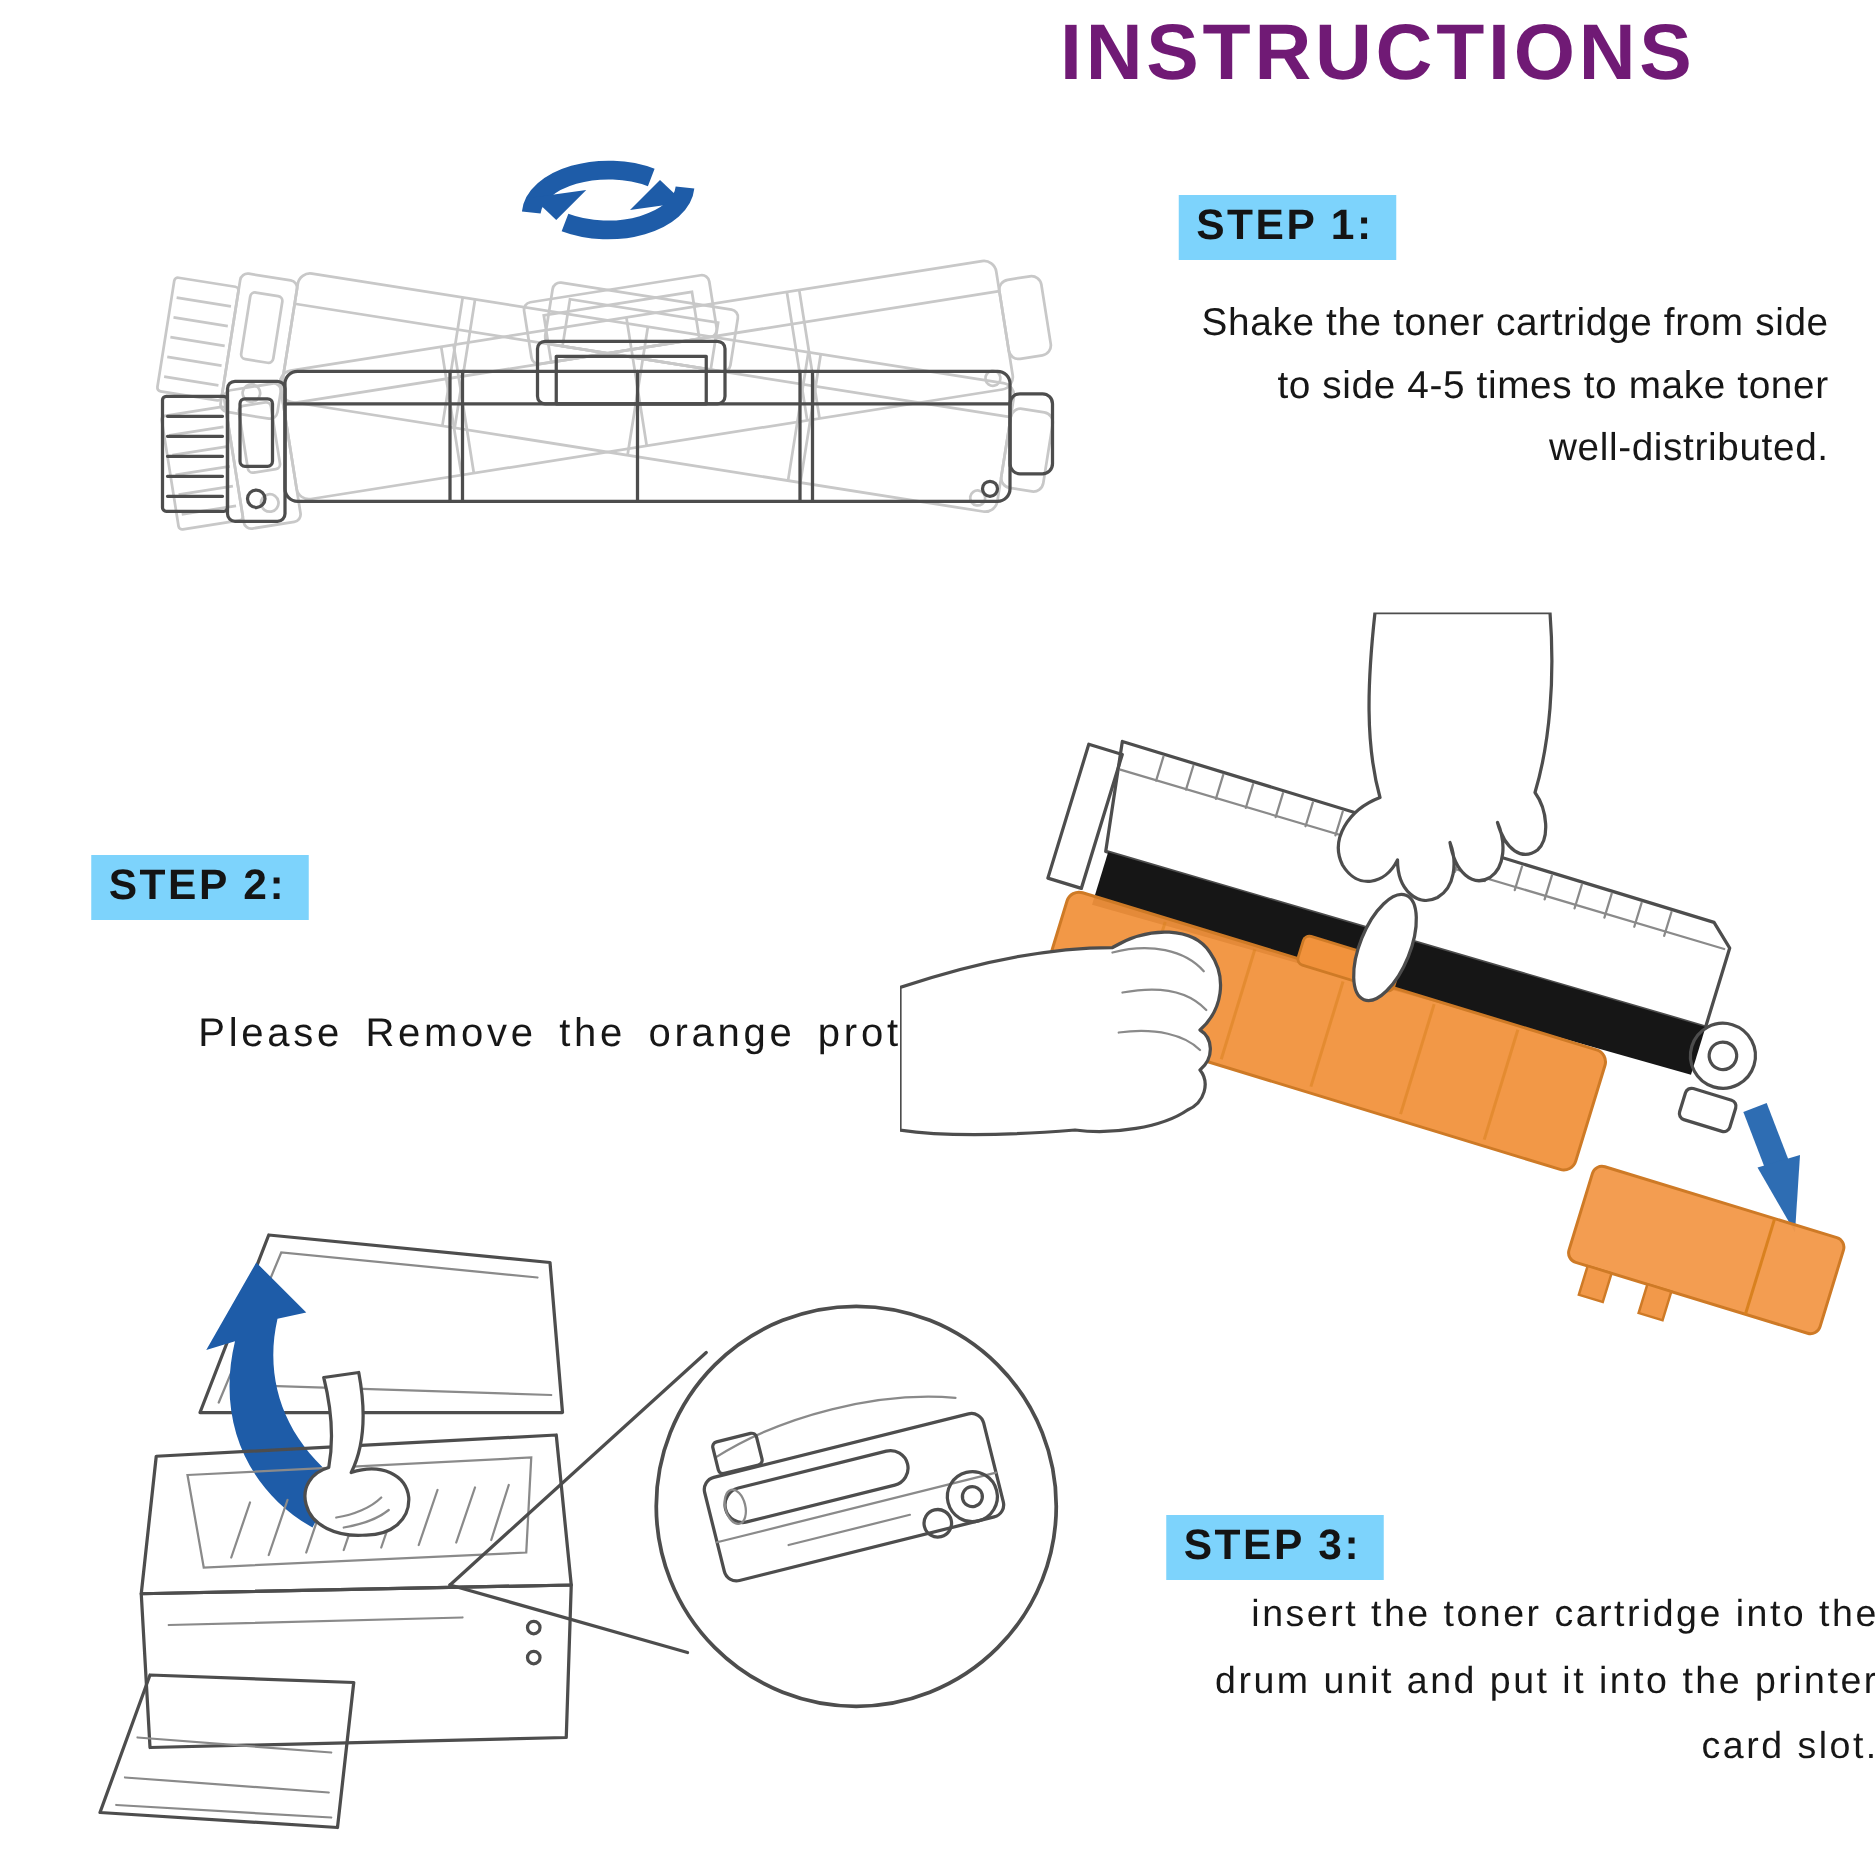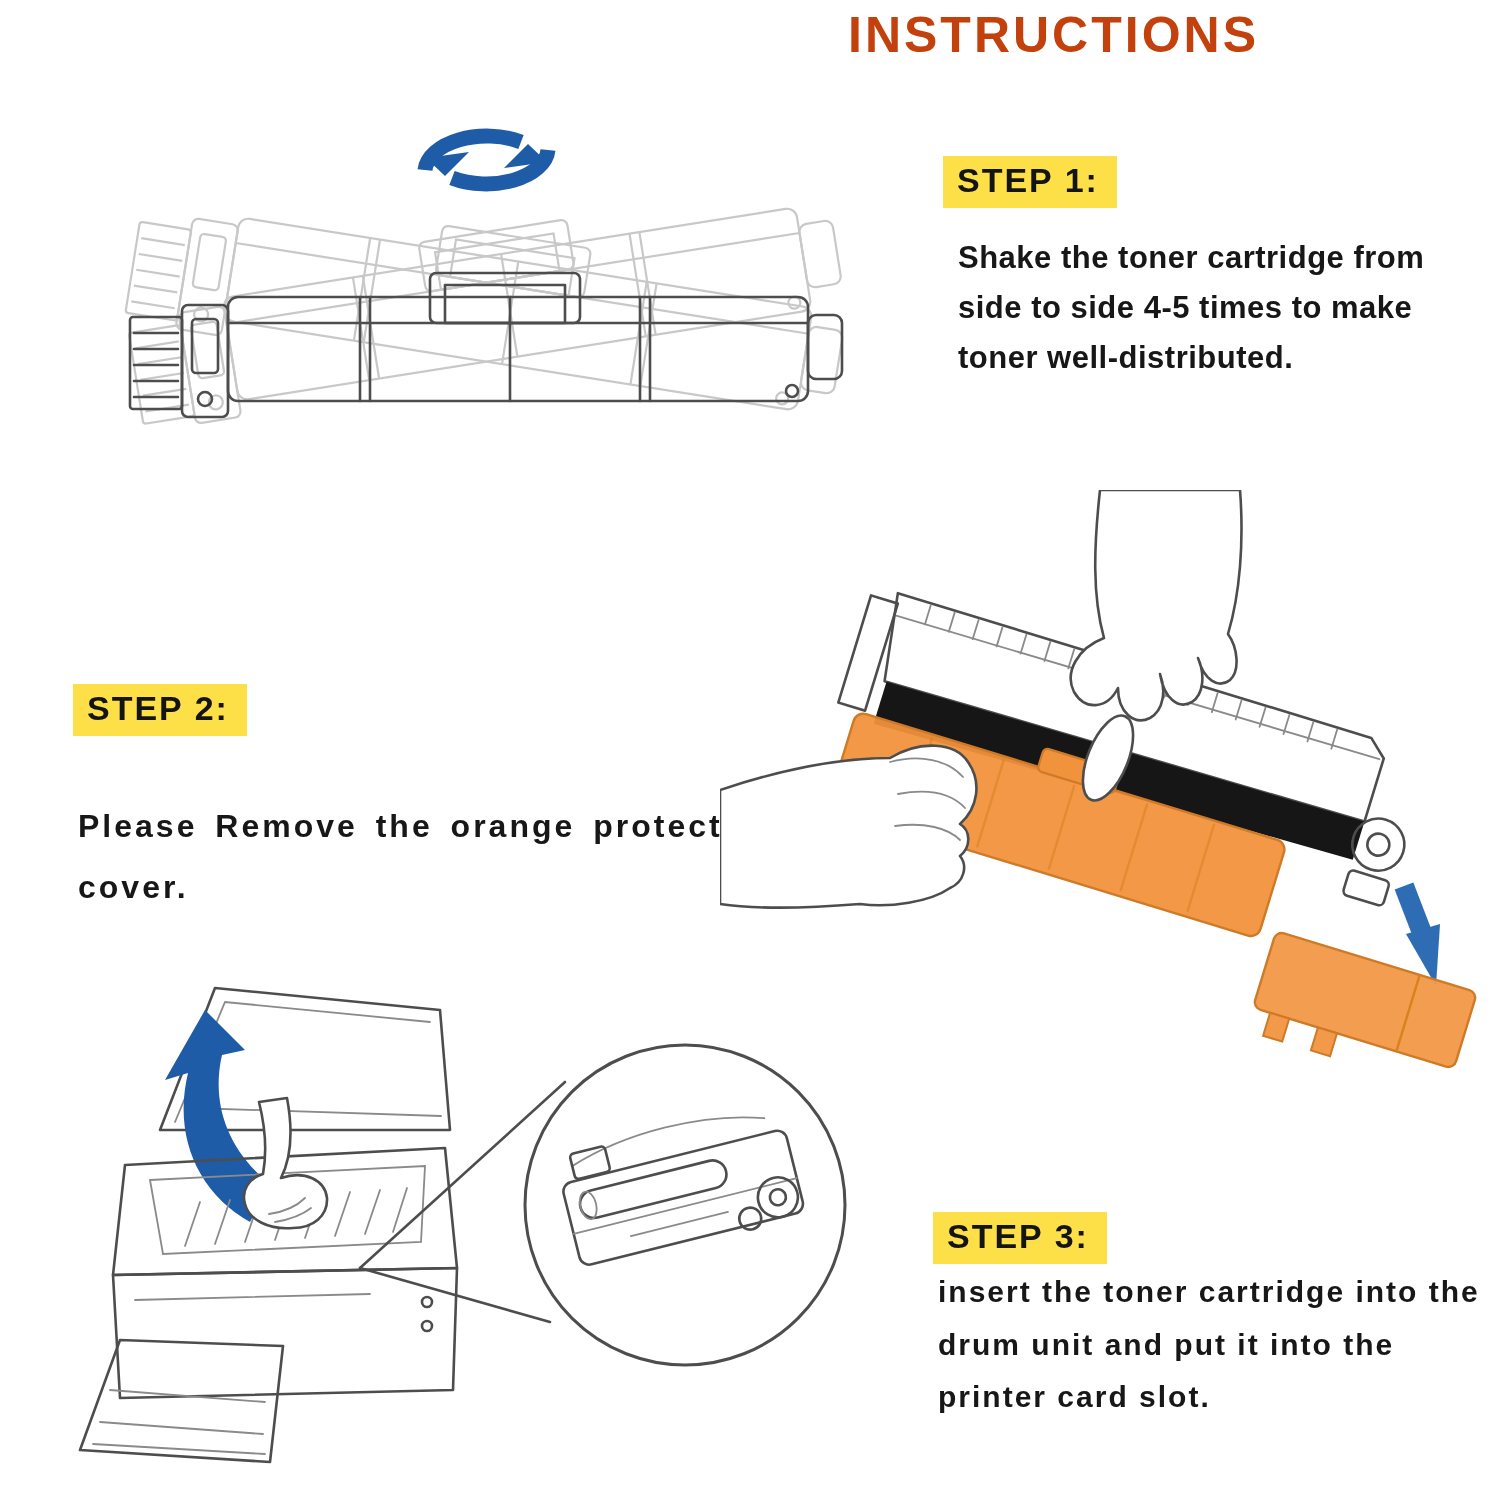--- a/index.html
+++ b/index.html
@@ -14,8 +14,8 @@
   .abs { position:absolute; }
   .title {
     left:848px; top:6px;
-    font-size:50px; font-weight:700; letter-spacing:3px;
-    color:#c2410c; white-space:nowrap;
+    font-size:63px; font-weight:700; letter-spacing:3px;
+    color:#701a75; white-space:nowrap;
   }
   .step-label {
     display:inline-block;

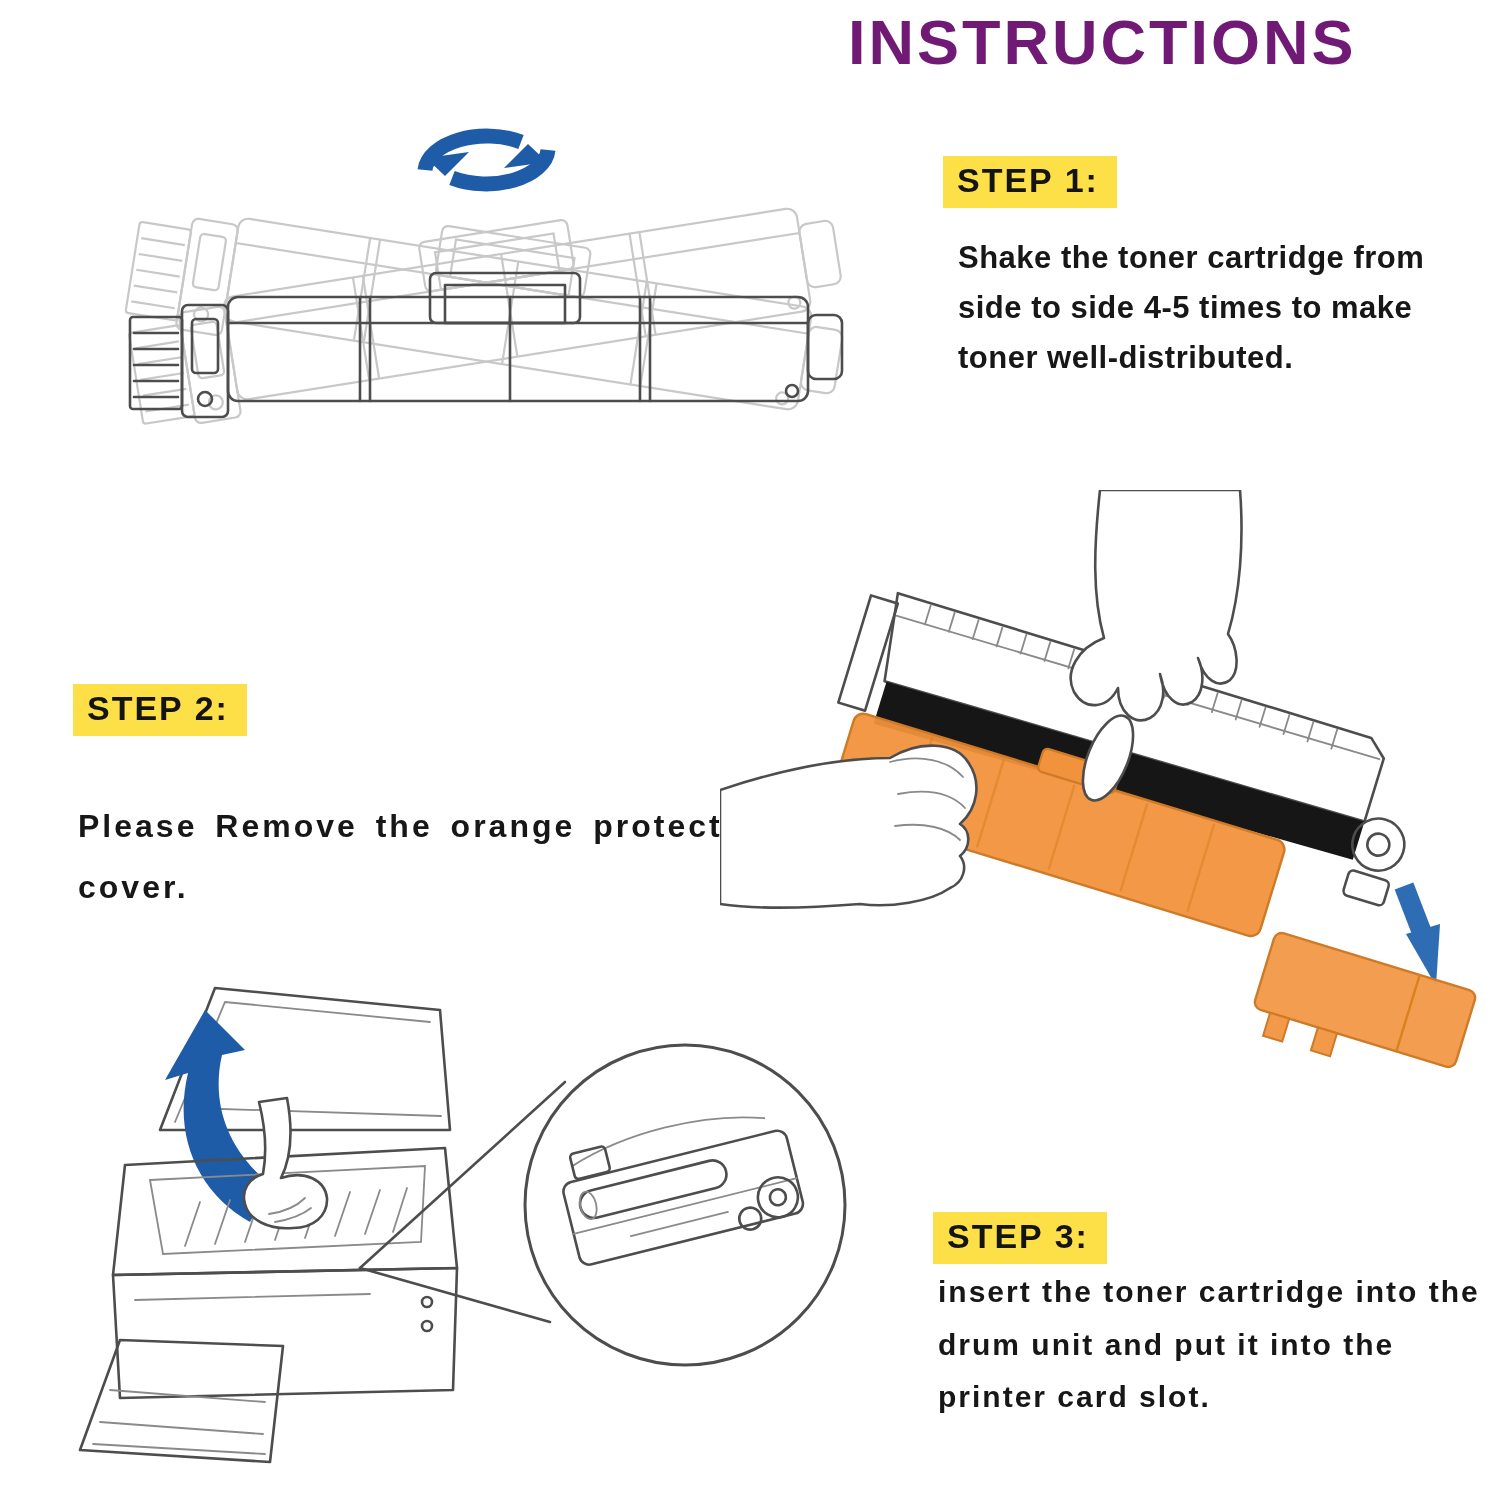--- a/index.html
+++ b/index.html
@@ -19,7 +19,7 @@
   }
   .step-label {
     display:inline-block;
-    background:#fde047;
+    background:#7dd3fc;
     color:#141414;
     font-weight:700;
     font-size:34px;

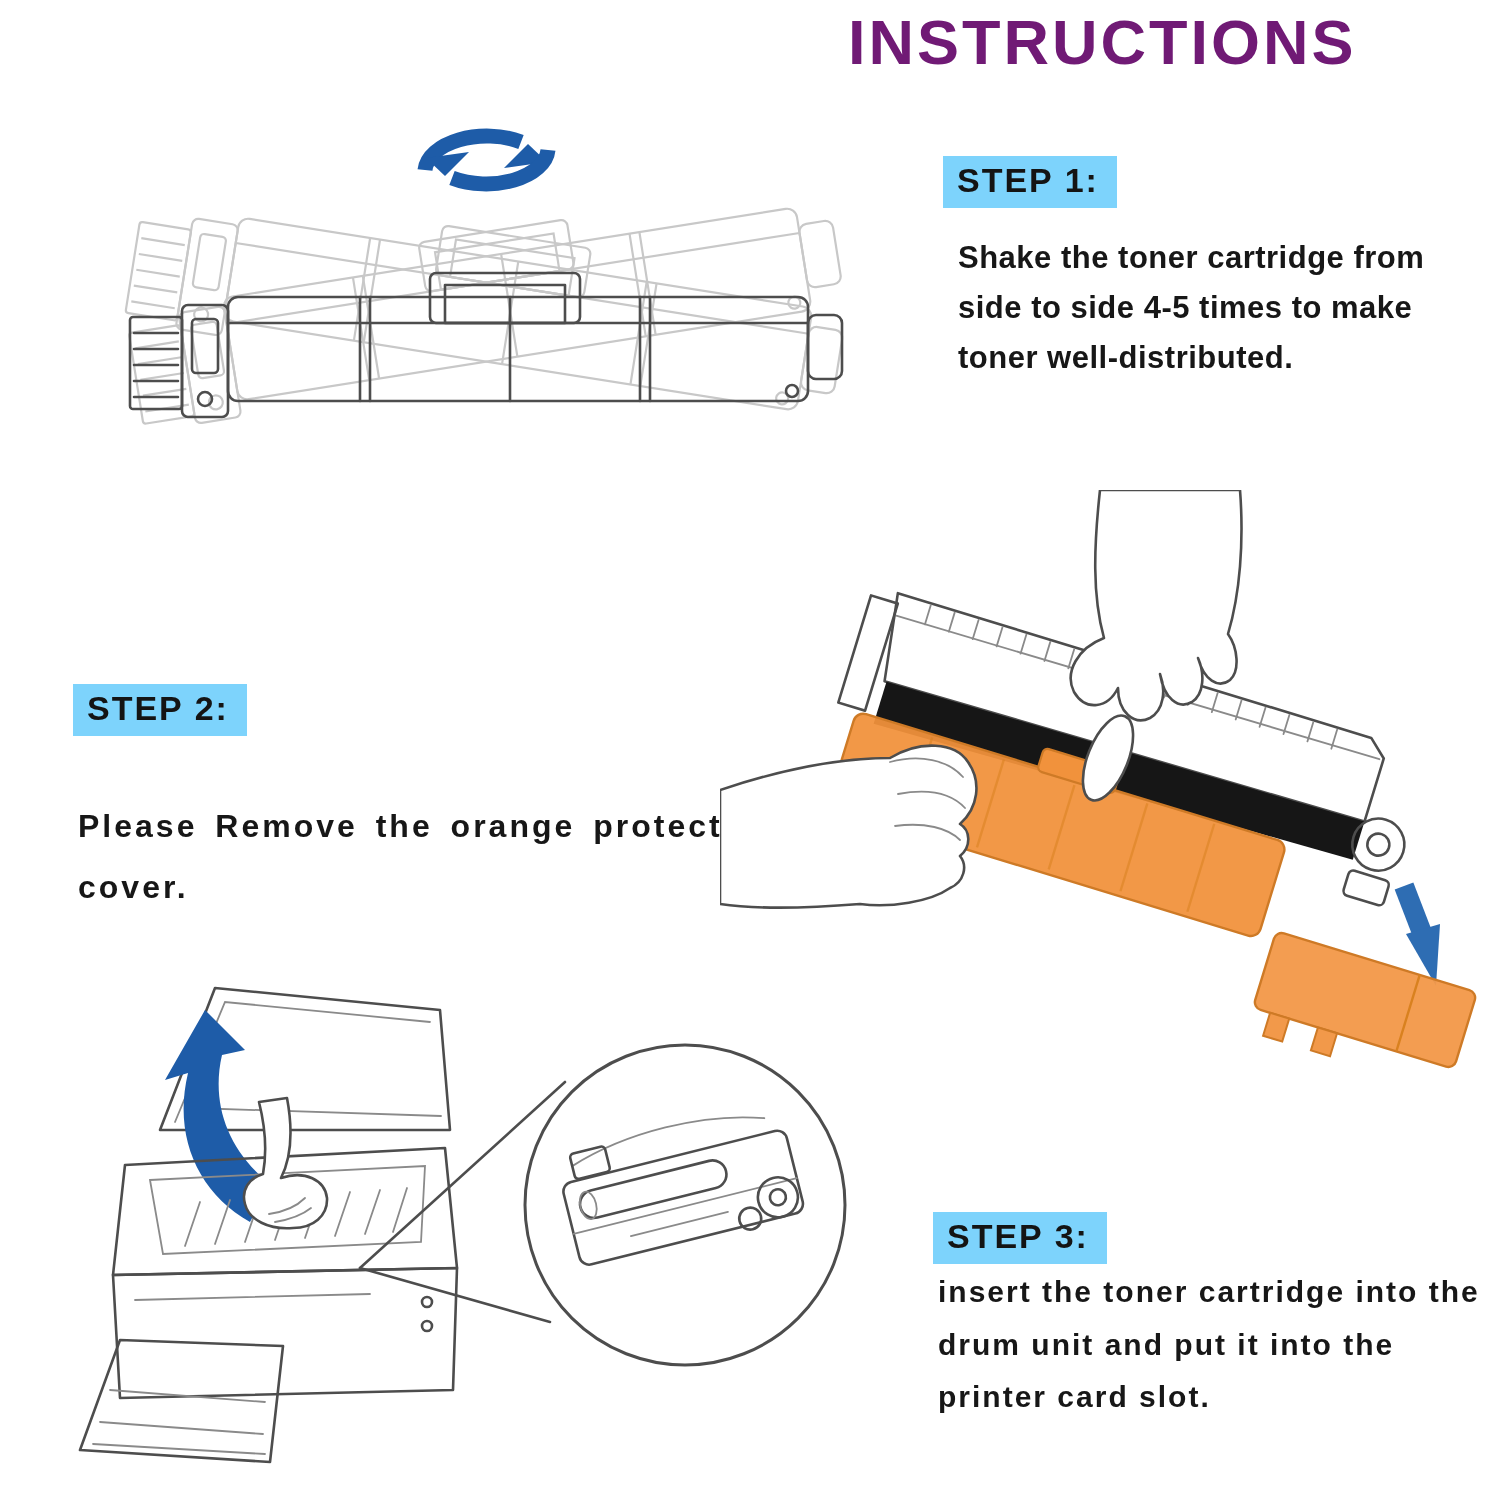--- a/index.html
+++ b/index.html
@@ -27,8 +27,9 @@
     padding:5px 18px 8px 14px;
   }
   .step-text {
-    font-weight:700;
+    font-weight:400;
     color:#171717;
+    text-align:right;
   }
   #step1-label { left:943px; top:156px; }
   #step1-text  { left:958px; top:233px; width:505px; font-size:31px; line-height:1.62; letter-spacing:0.5px; }

